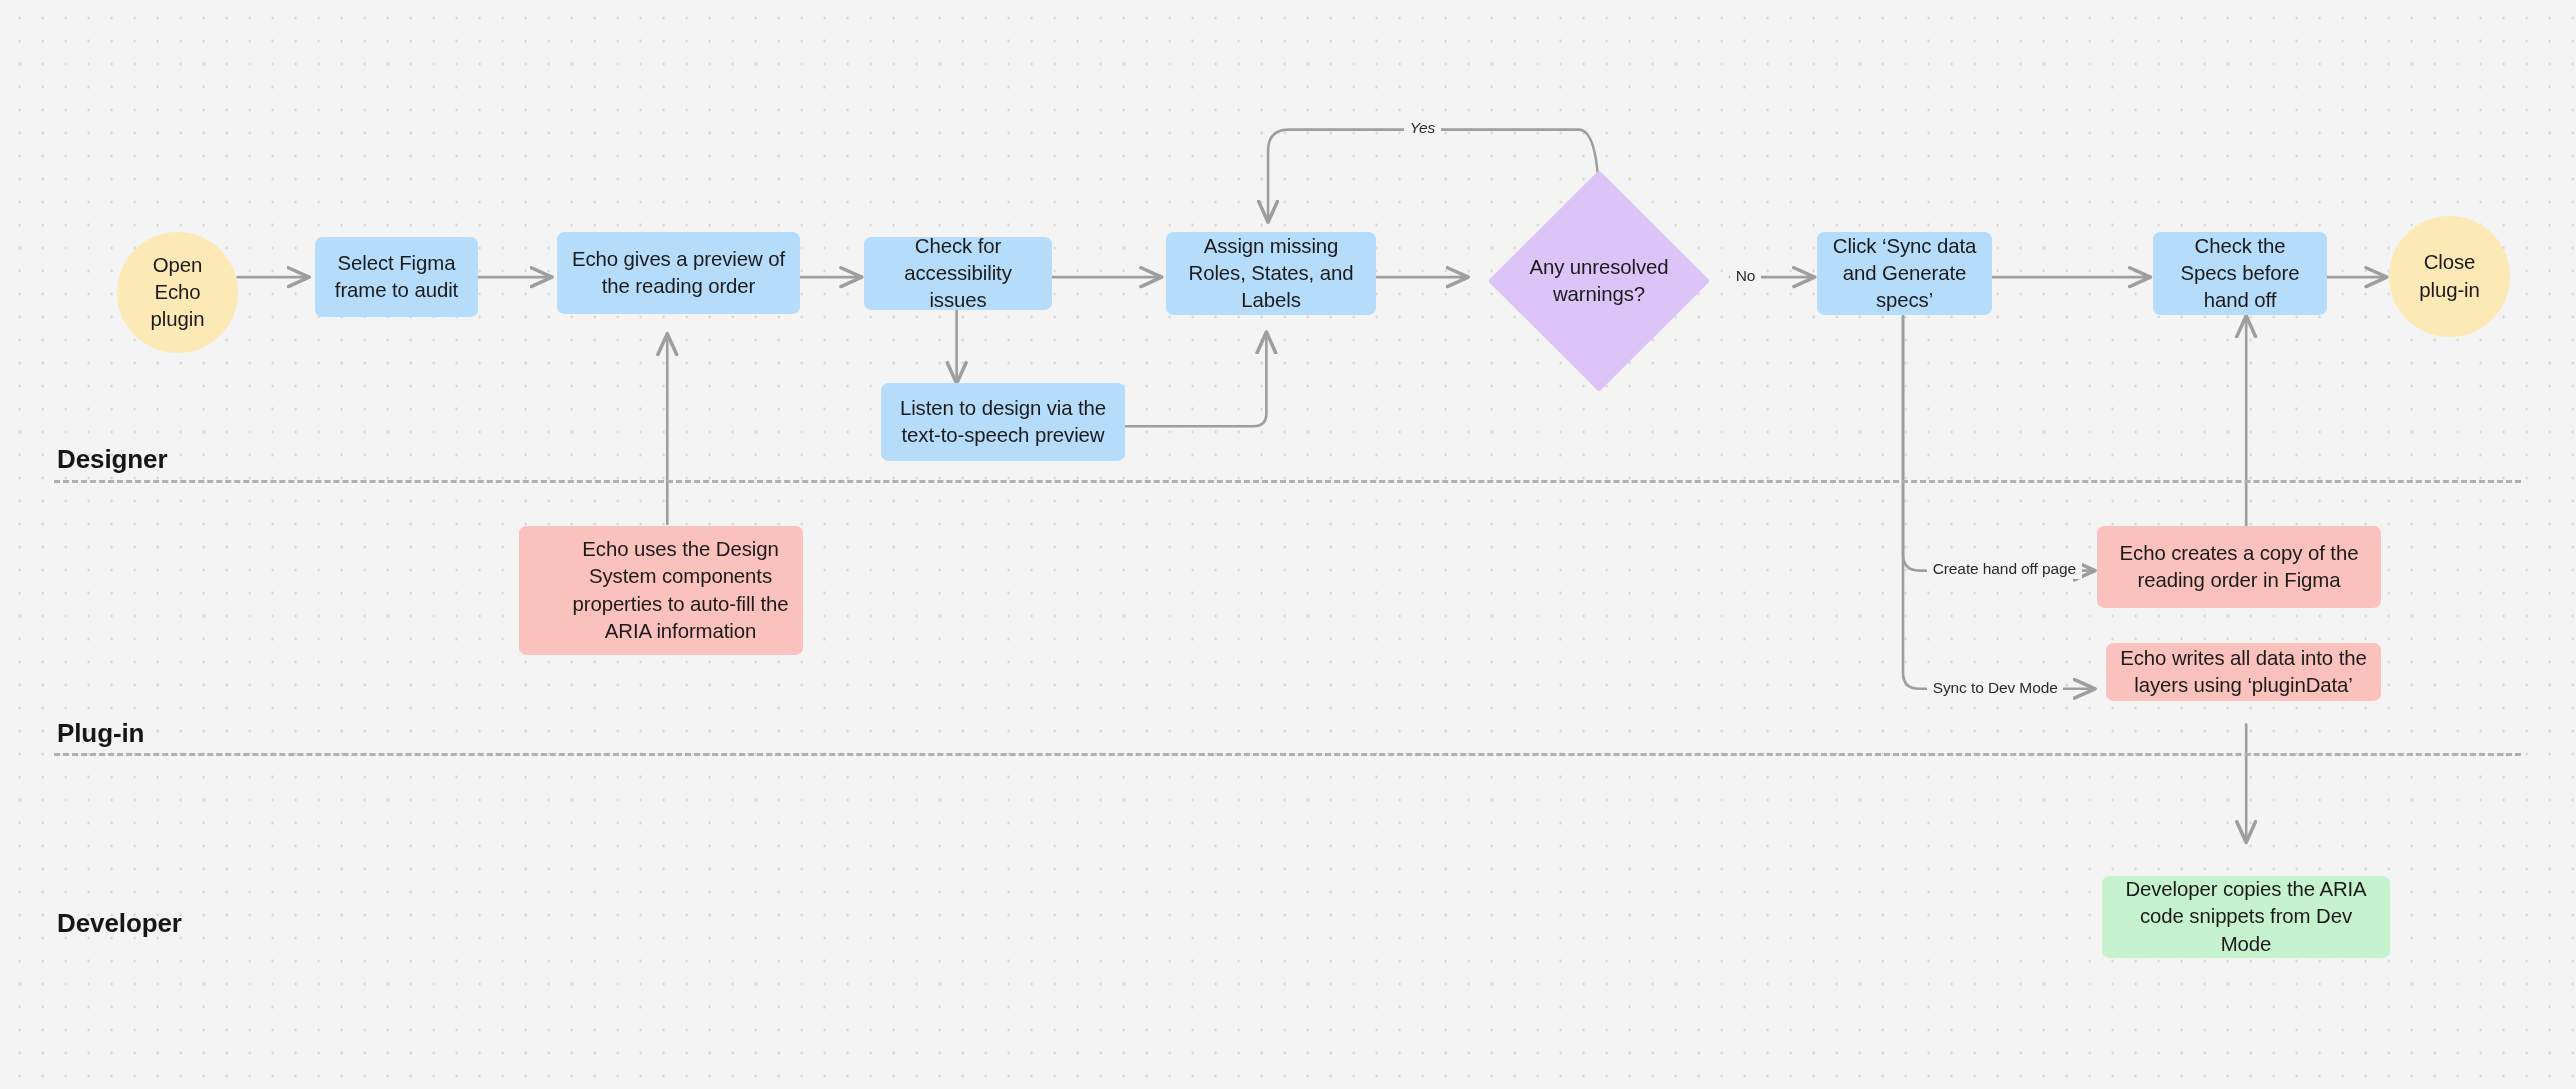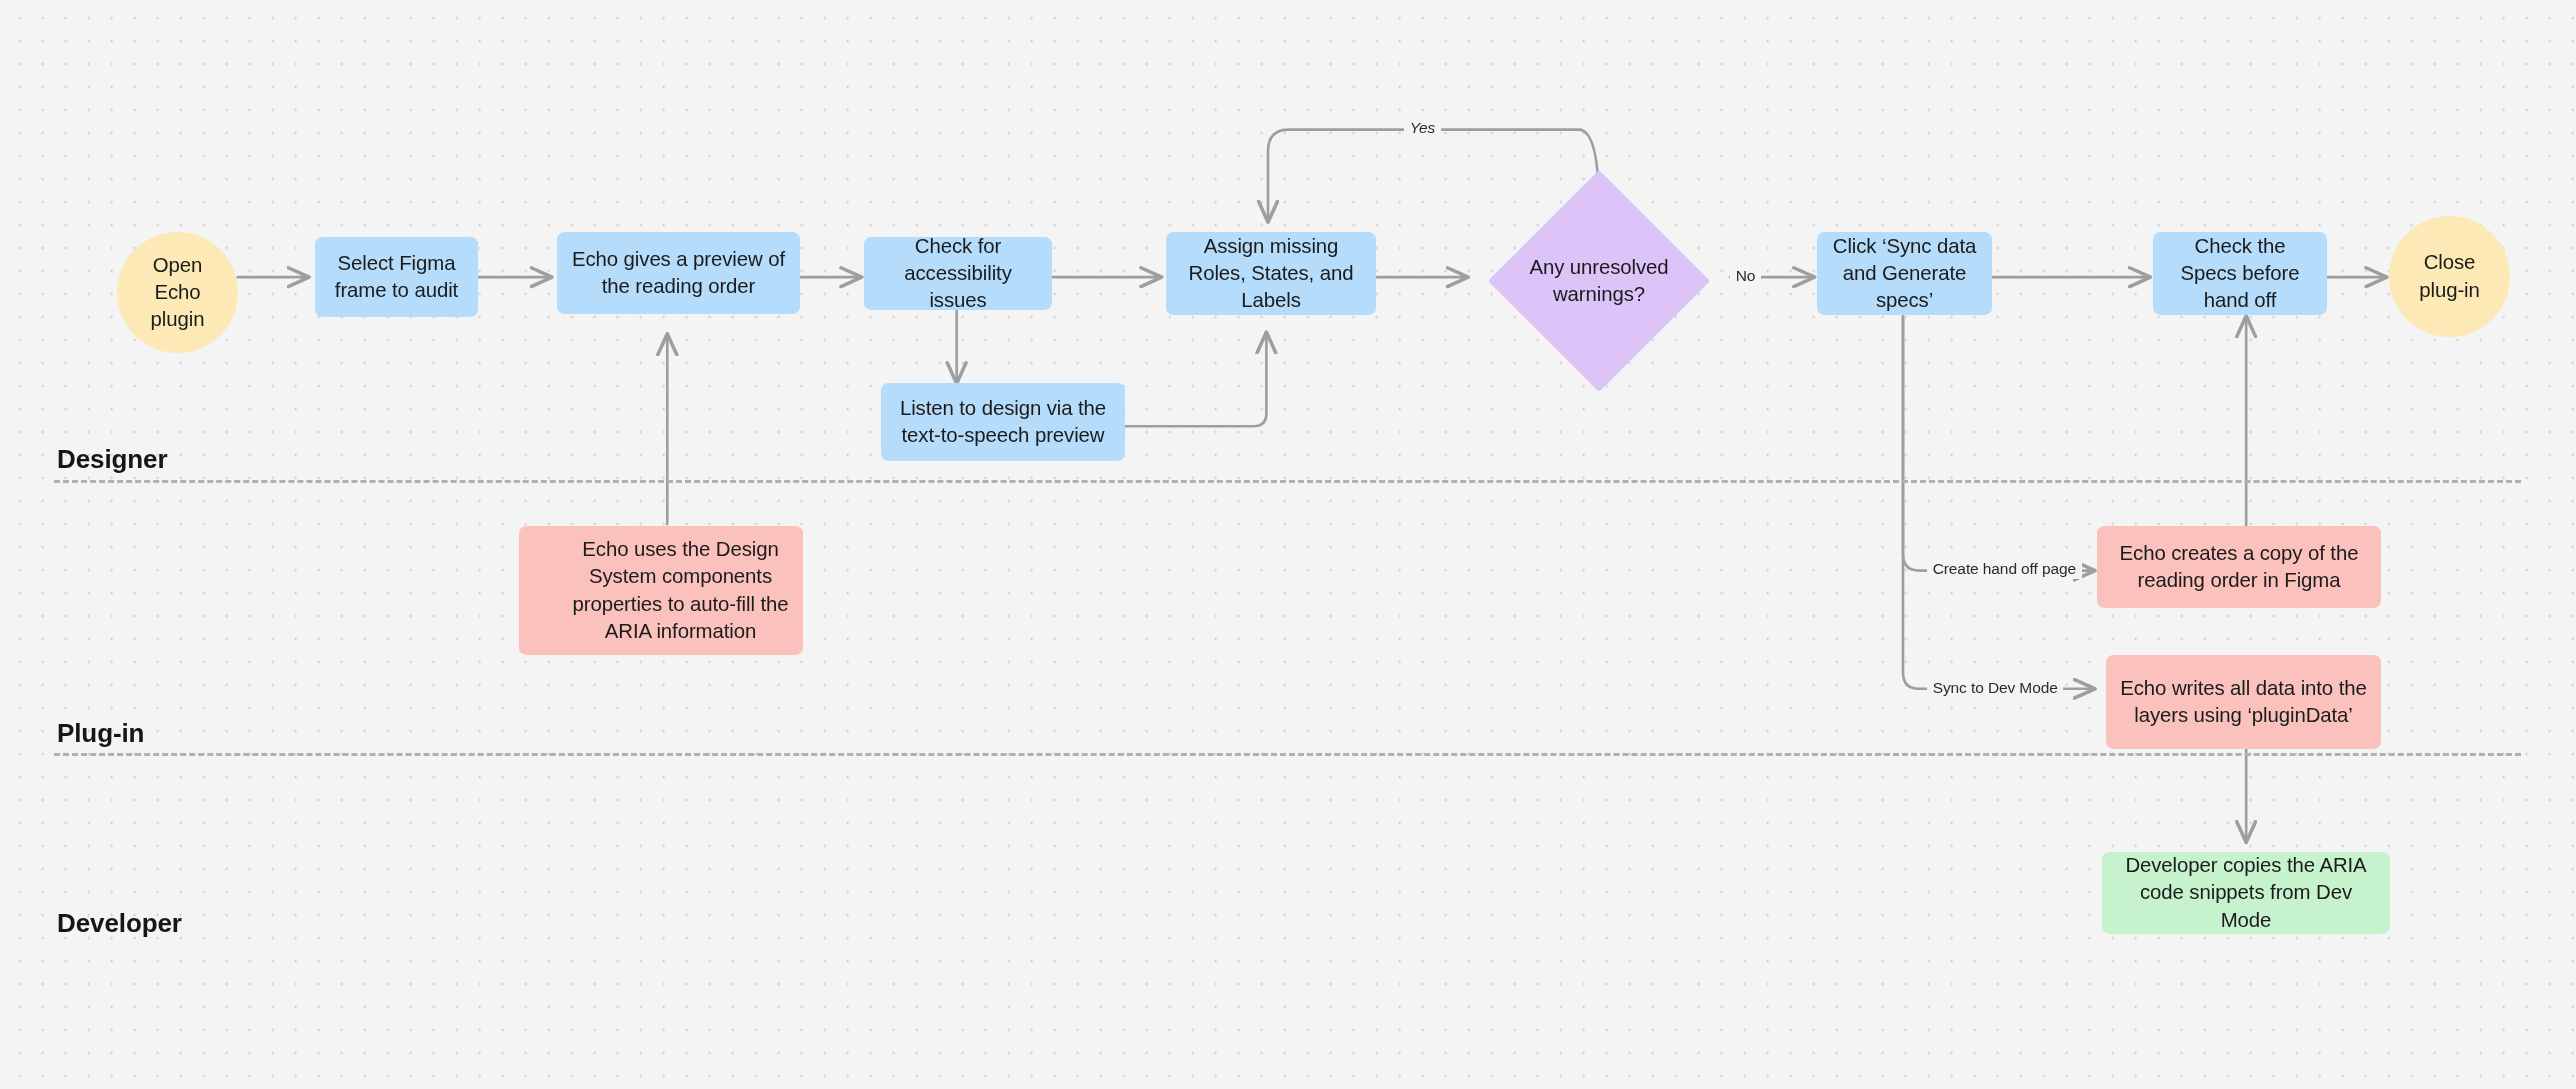--- a/index.html
+++ b/index.html
@@ -187,7 +187,7 @@
     <span class="txt">Echo creates a copy of the reading order in Figma</span>
   </div>
 
-  <div class="node plugin-note" style="left:2106px; top:643px; width:275px; height:94px;margin-top:12px;">
+  <div class="node plugin-note" style="left:2106px; top:643px; width:275px; height:58px;">
     <span class="txt">Echo writes all data into the layers using ‘pluginData’</span>
   </div>
 

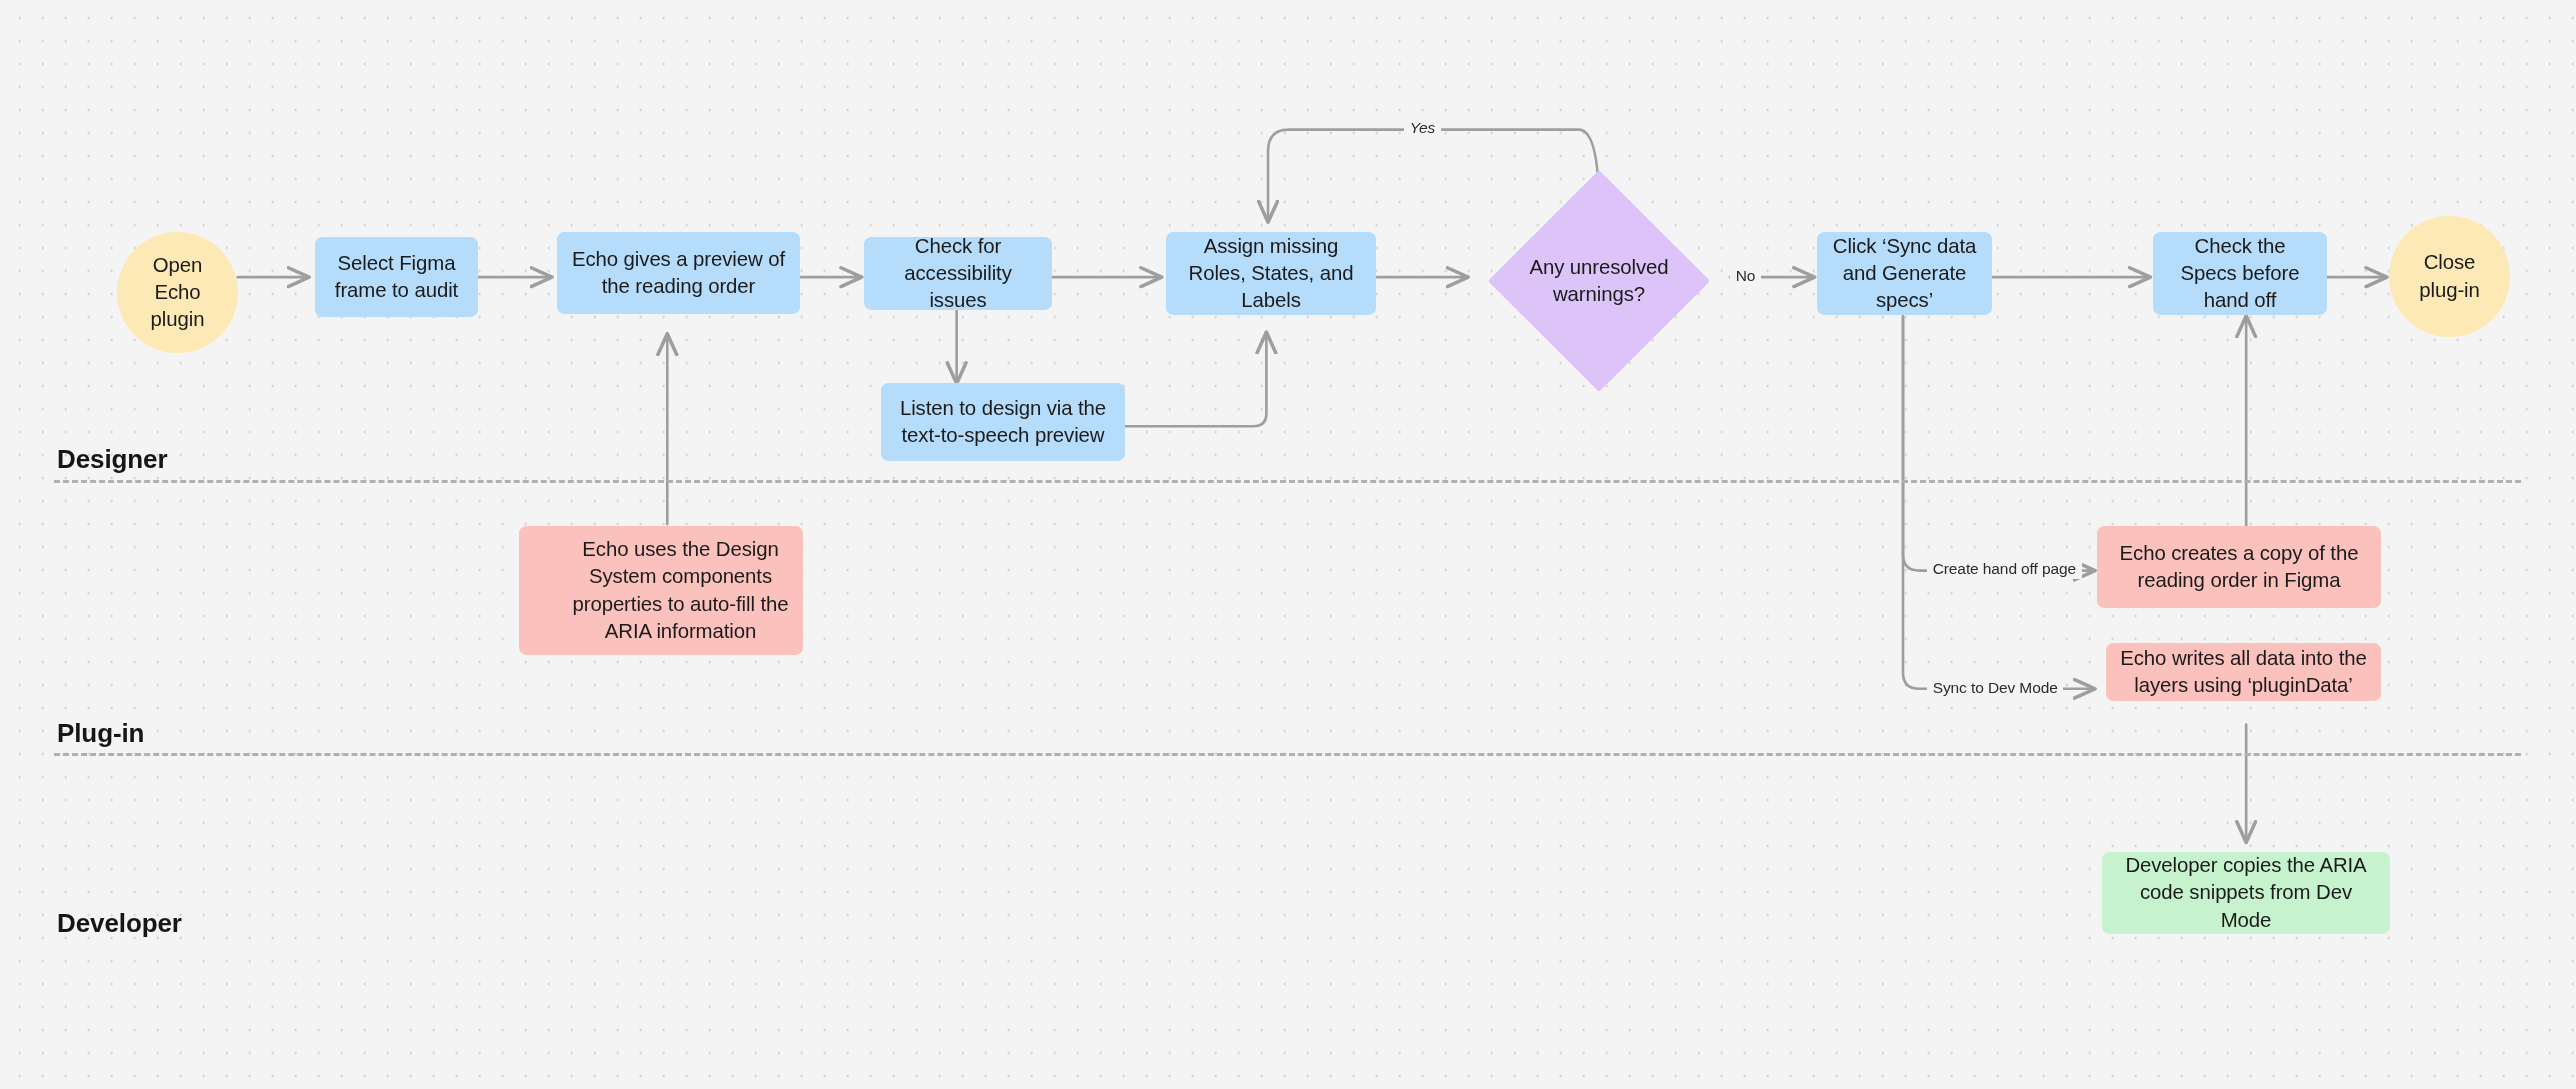--- a/index.html
+++ b/index.html
@@ -191,7 +191,7 @@
     <span class="txt">Echo writes all data into the layers using ‘pluginData’</span>
   </div>
 
-  <div class="node dev-note" style="left:2102px; top:852px; width:288px; height:82px;">
+  <div class="node dev-note" style="left:2102px; top:876px; width:288px; height:82px;">
     <span class="txt">Developer copies the ARIA code snippets from Dev Mode</span>
   </div>
 

